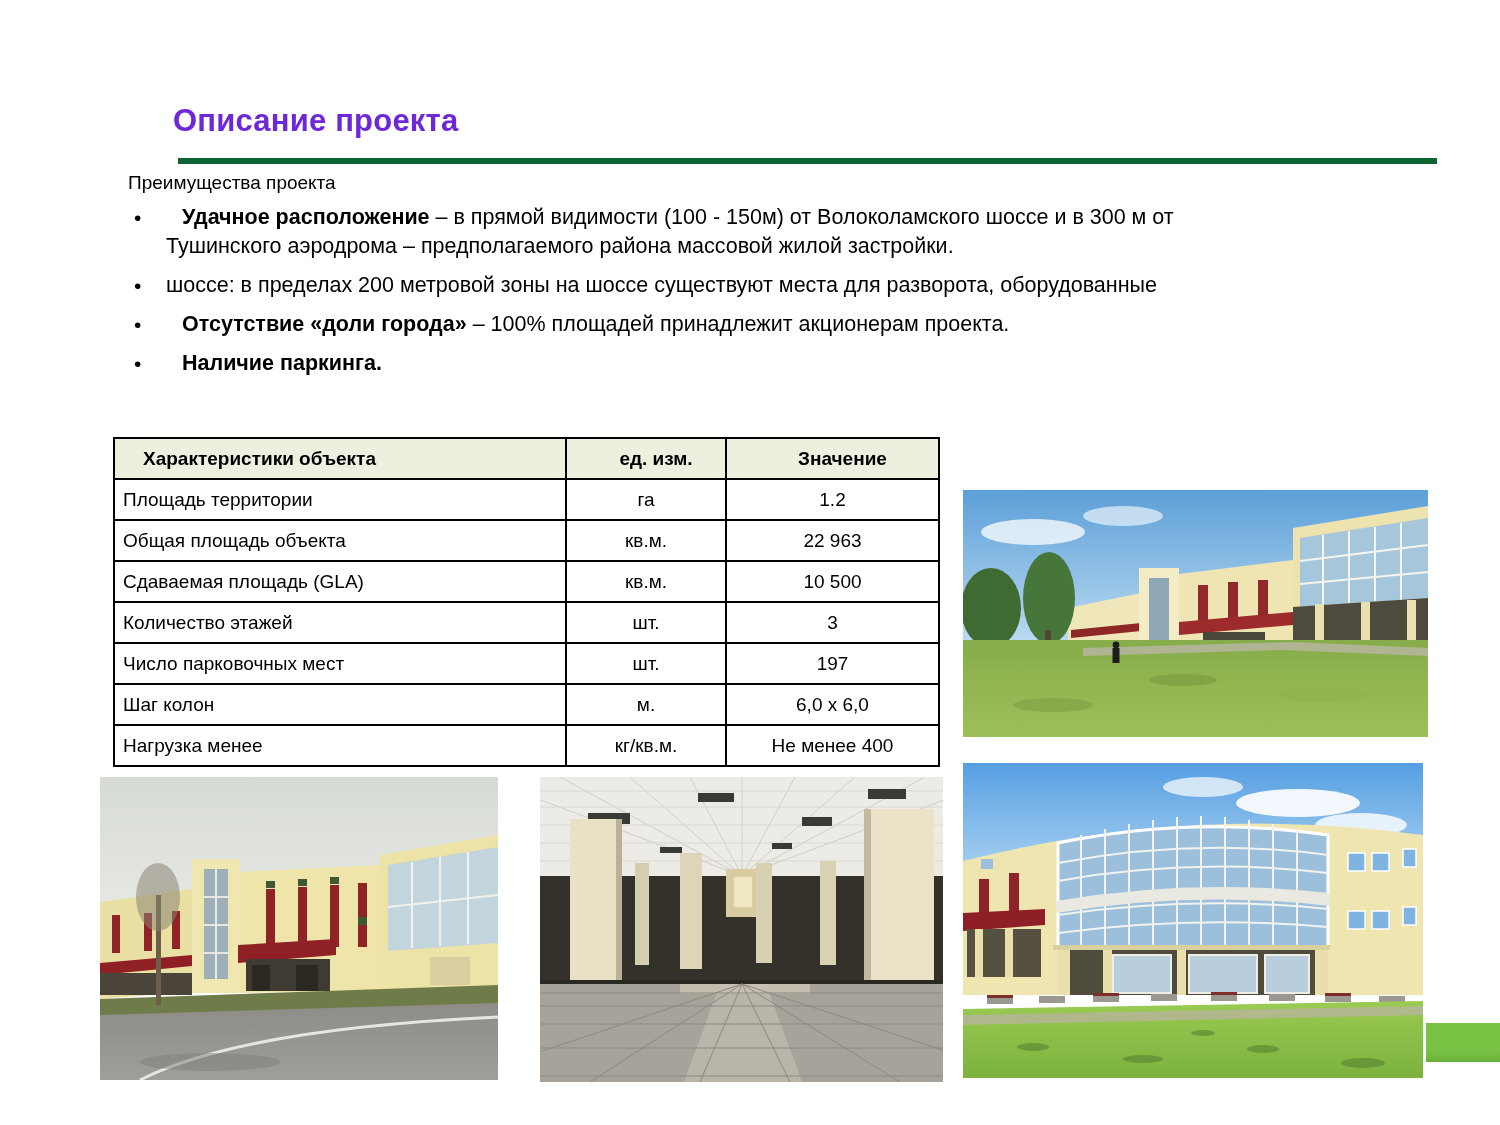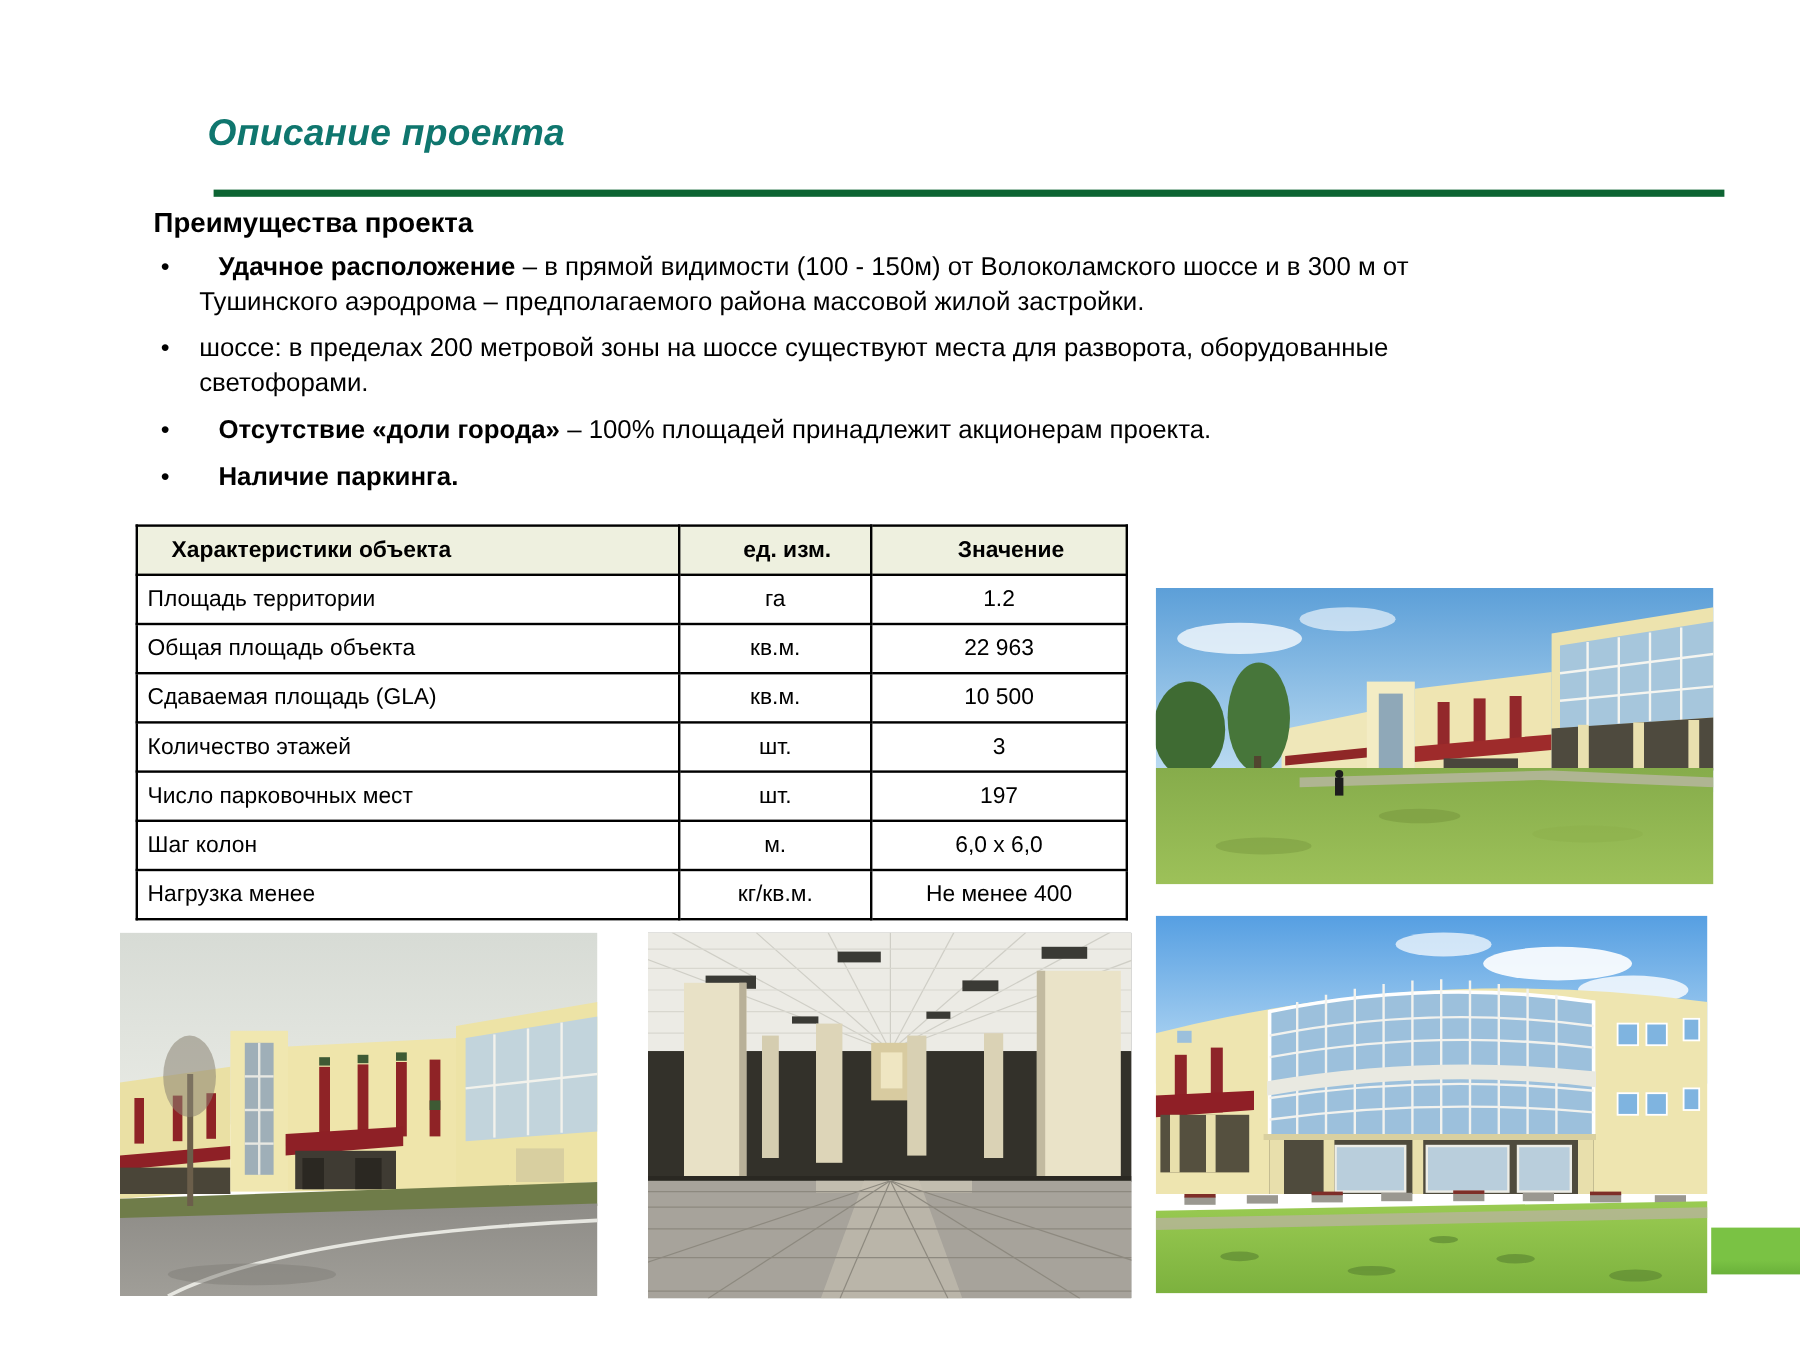--- a/index.html
+++ b/index.html
@@ -6,7 +6,7 @@
   body{font-family:"Liberation Sans","DejaVu Sans",sans-serif;}
   .slide{position:relative;width:1500px;height:1125px;background:#ffffff;overflow:hidden;}
 
-  .title{position:absolute;left:173px;top:93px;font-size:31px;font-weight:bold;color:#0f766e;letter-spacing:.2px;font-style:italic;}
+  .title{position:absolute;left:173px;top:103px;font-size:31px;font-weight:bold;color:#6d28d9;letter-spacing:.2px;}
   .rule{position:absolute;left:178px;top:158px;width:1259px;height:6px;background:#0D6433;}
 
   .advantages{position:absolute;left:128px;top:172px;width:1240px;color:#000;}

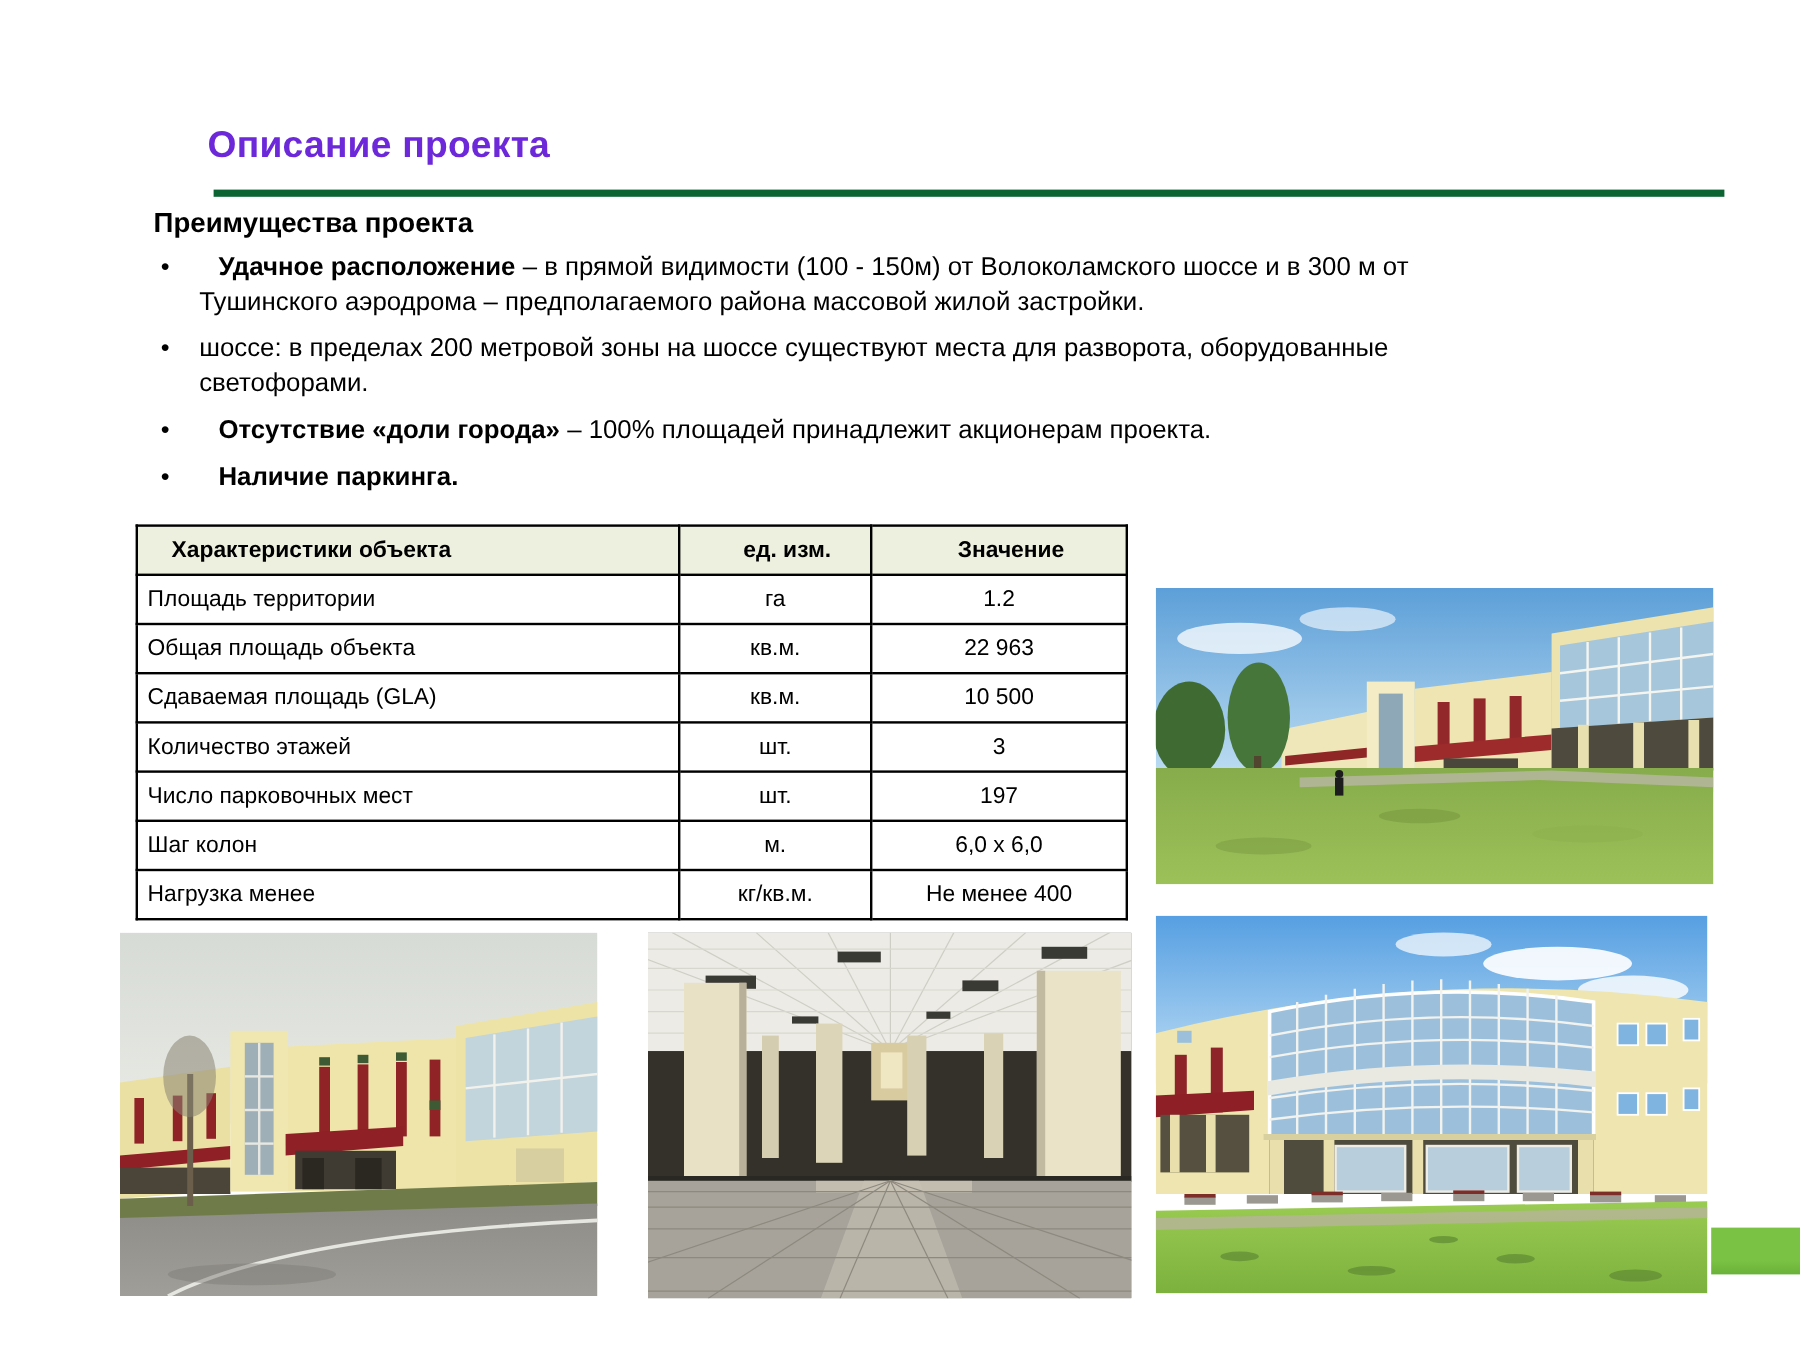--- a/index.html
+++ b/index.html
@@ -10,7 +10,7 @@
   .rule{position:absolute;left:178px;top:158px;width:1259px;height:6px;background:#0D6433;}
 
   .advantages{position:absolute;left:128px;top:172px;width:1240px;color:#000;}
-  .adv-heading{font-size:23px;font-weight:bold;margin:0 0 9px 0;}
+  .adv-heading{font-size:19px;font-weight:normal;margin:0 0 9px 0;}
   .bullet{display:flex;margin:0 0 10px 0;}
   .dot{width:32px;flex:0 0 32px;font-size:21px;line-height:29px;padding-left:6px;}
   .btext{flex:1;font-size:21.5px;line-height:29px;}

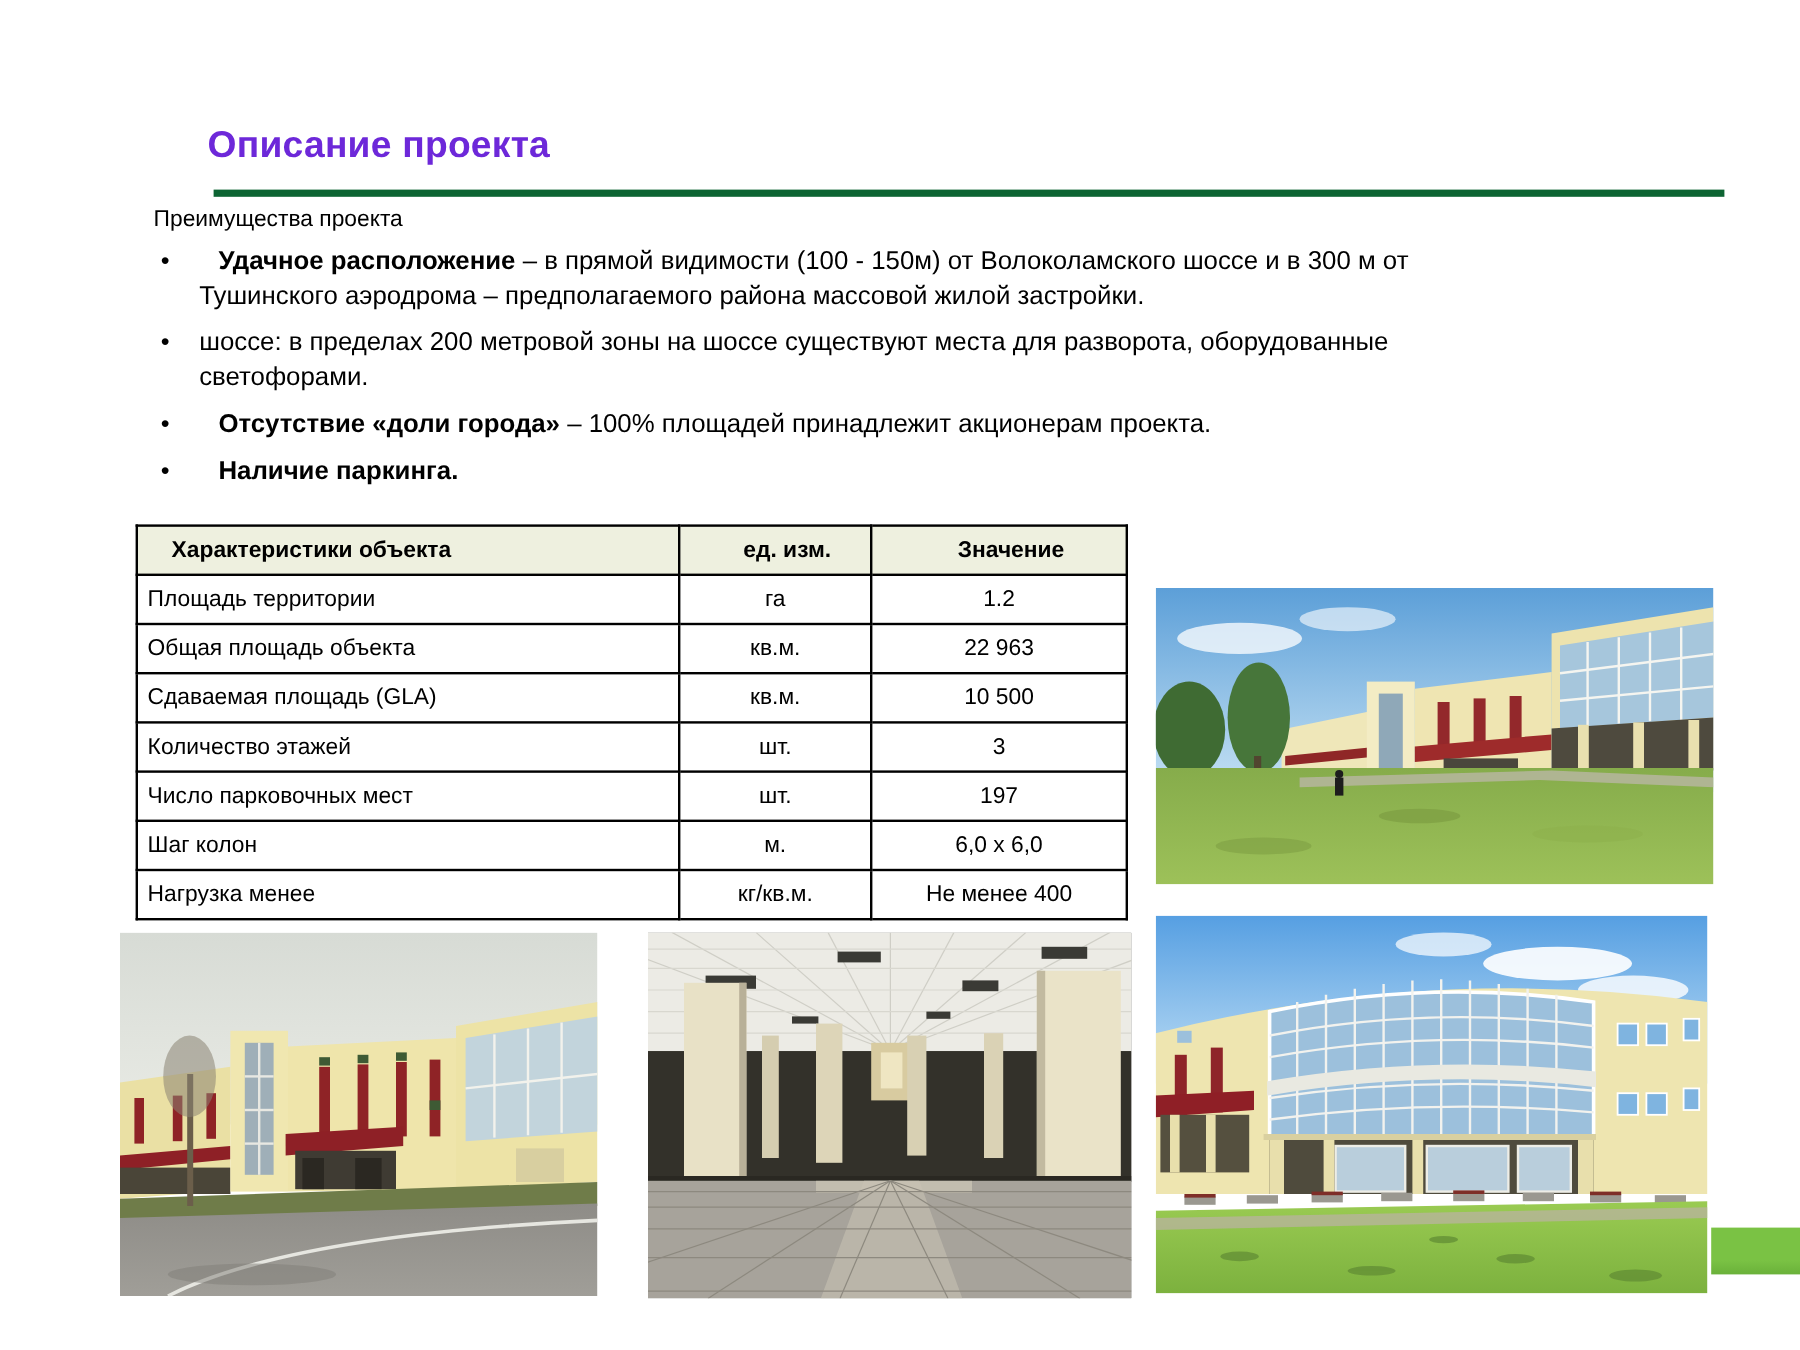--- a/index.html
+++ b/index.html
@@ -56,7 +56,6 @@
       <span class="dot">•</span>
       <div class="btext">
         <div class="bline">шоссе: в пределах 200 метровой зоны на шоссе существуют места для разворота, оборудованные</div>
-        <div class="bline">светофорами.</div>
       </div>
     </div>
 

